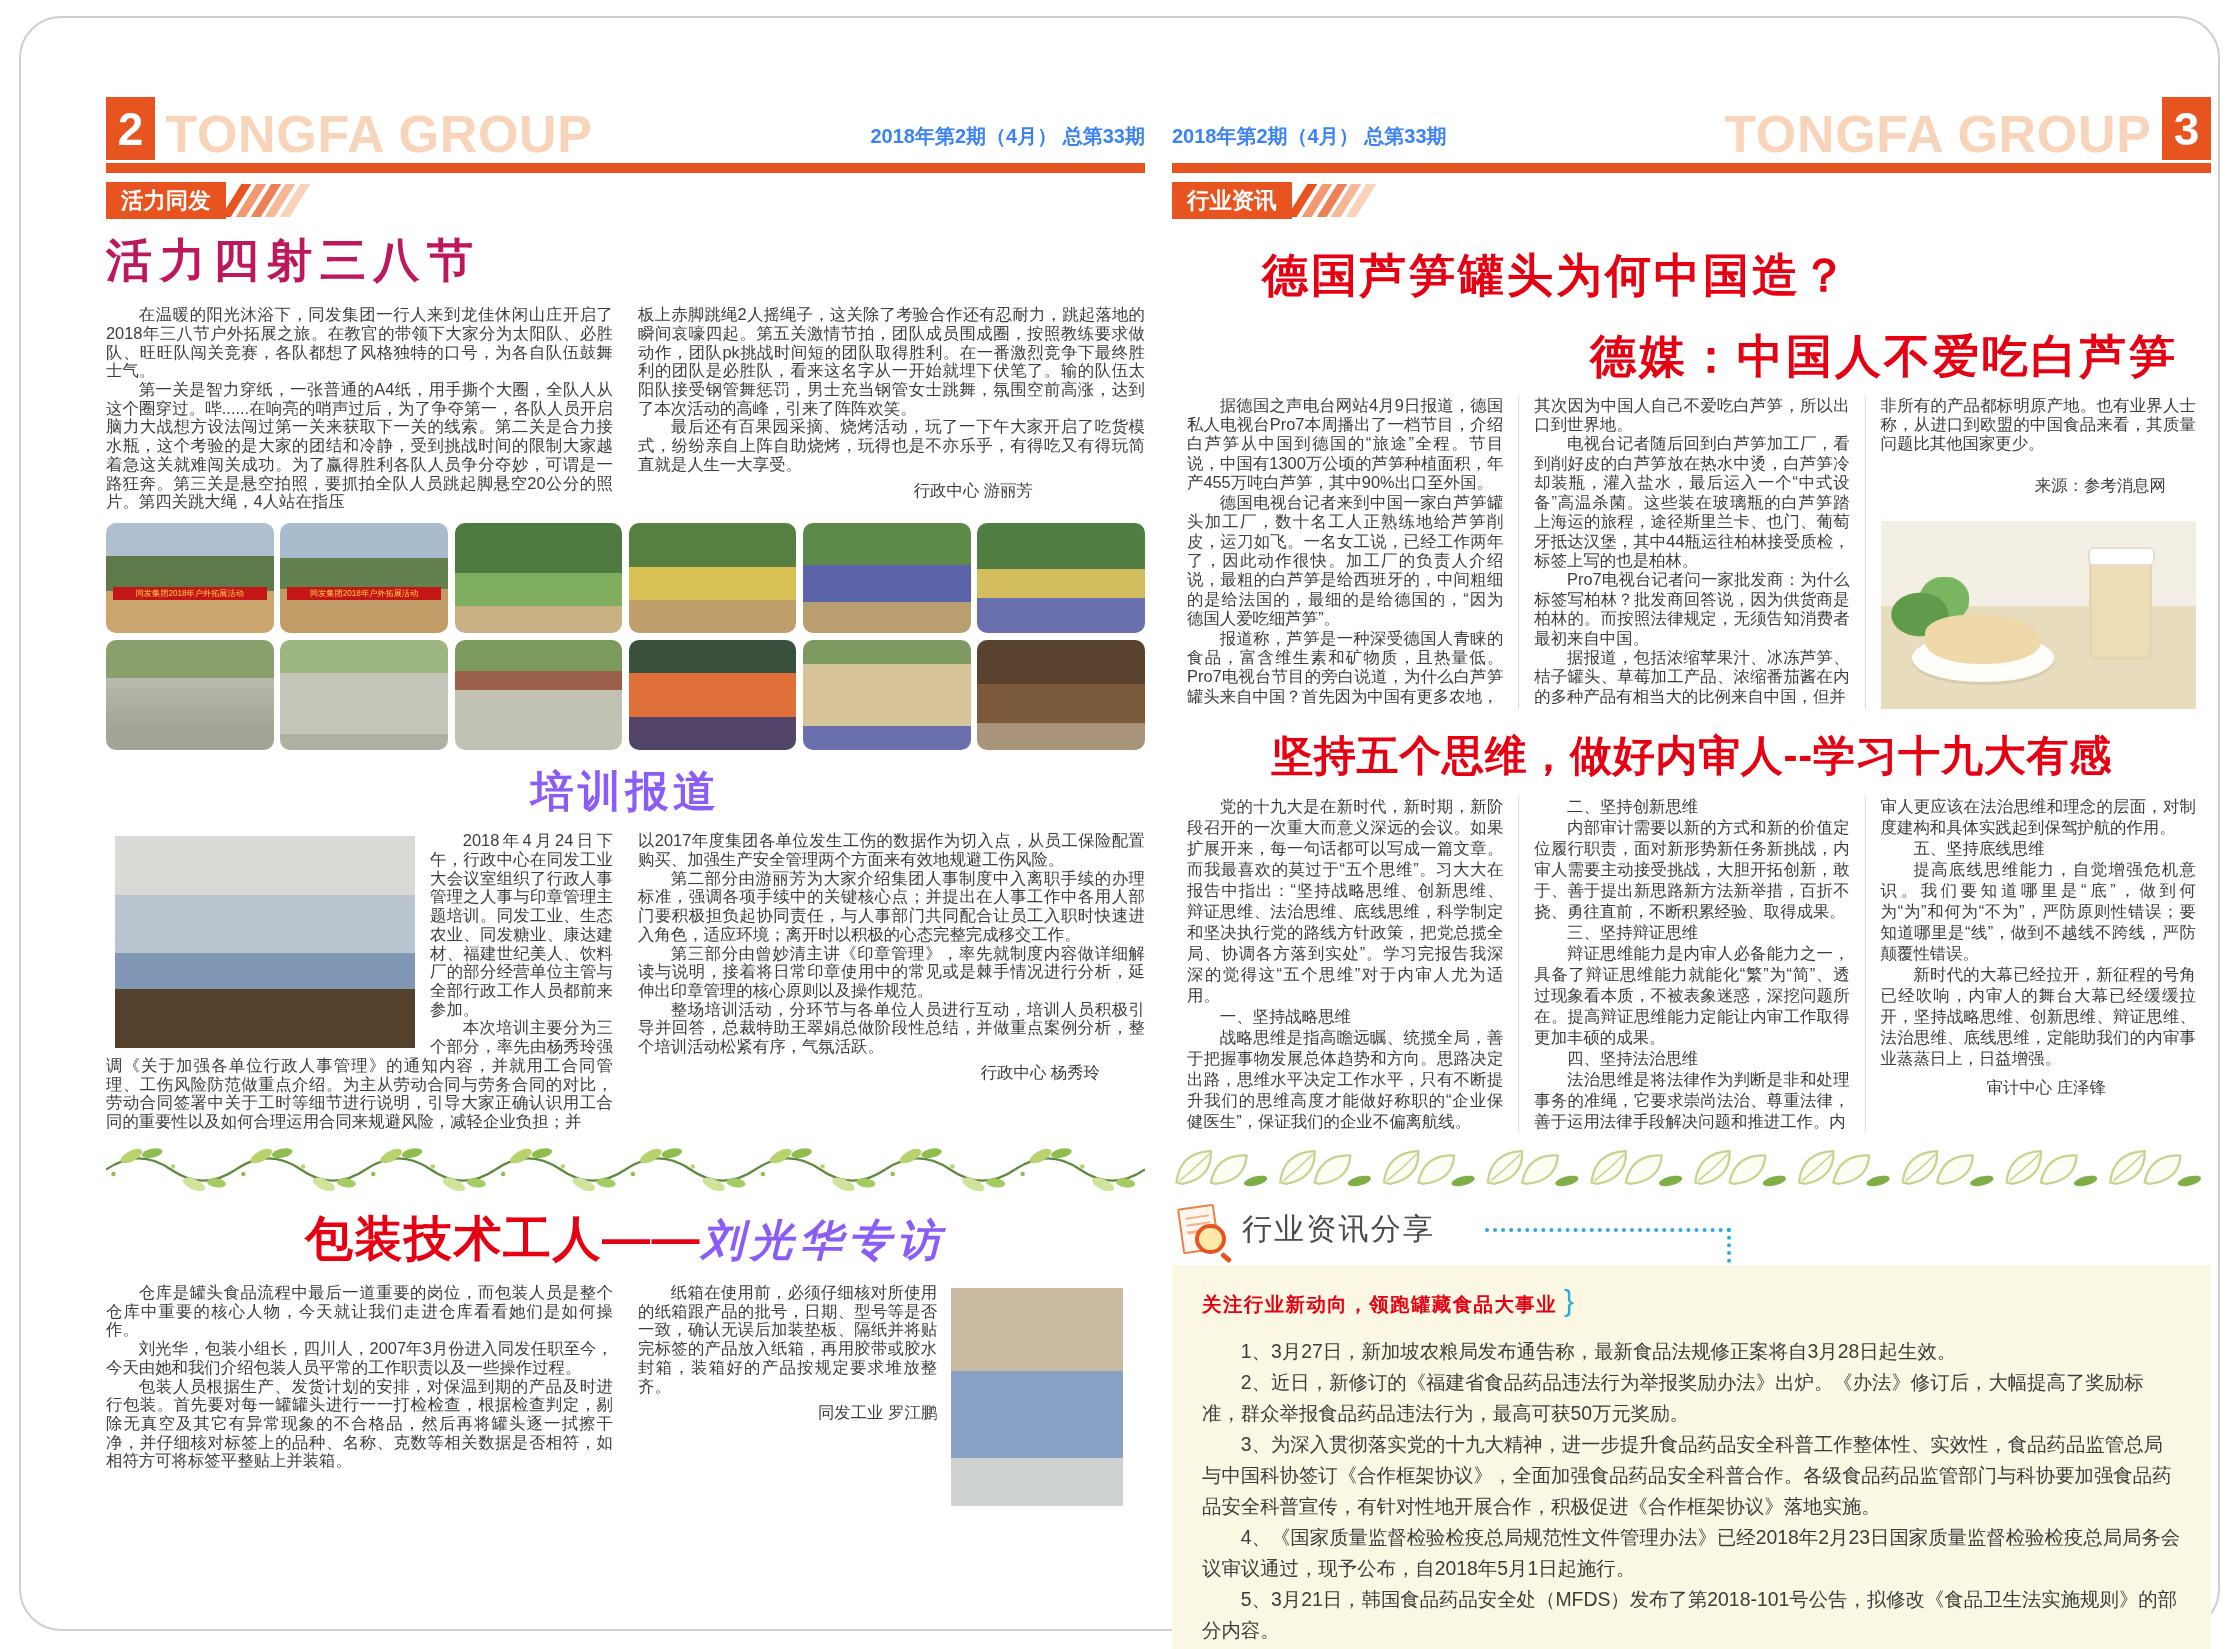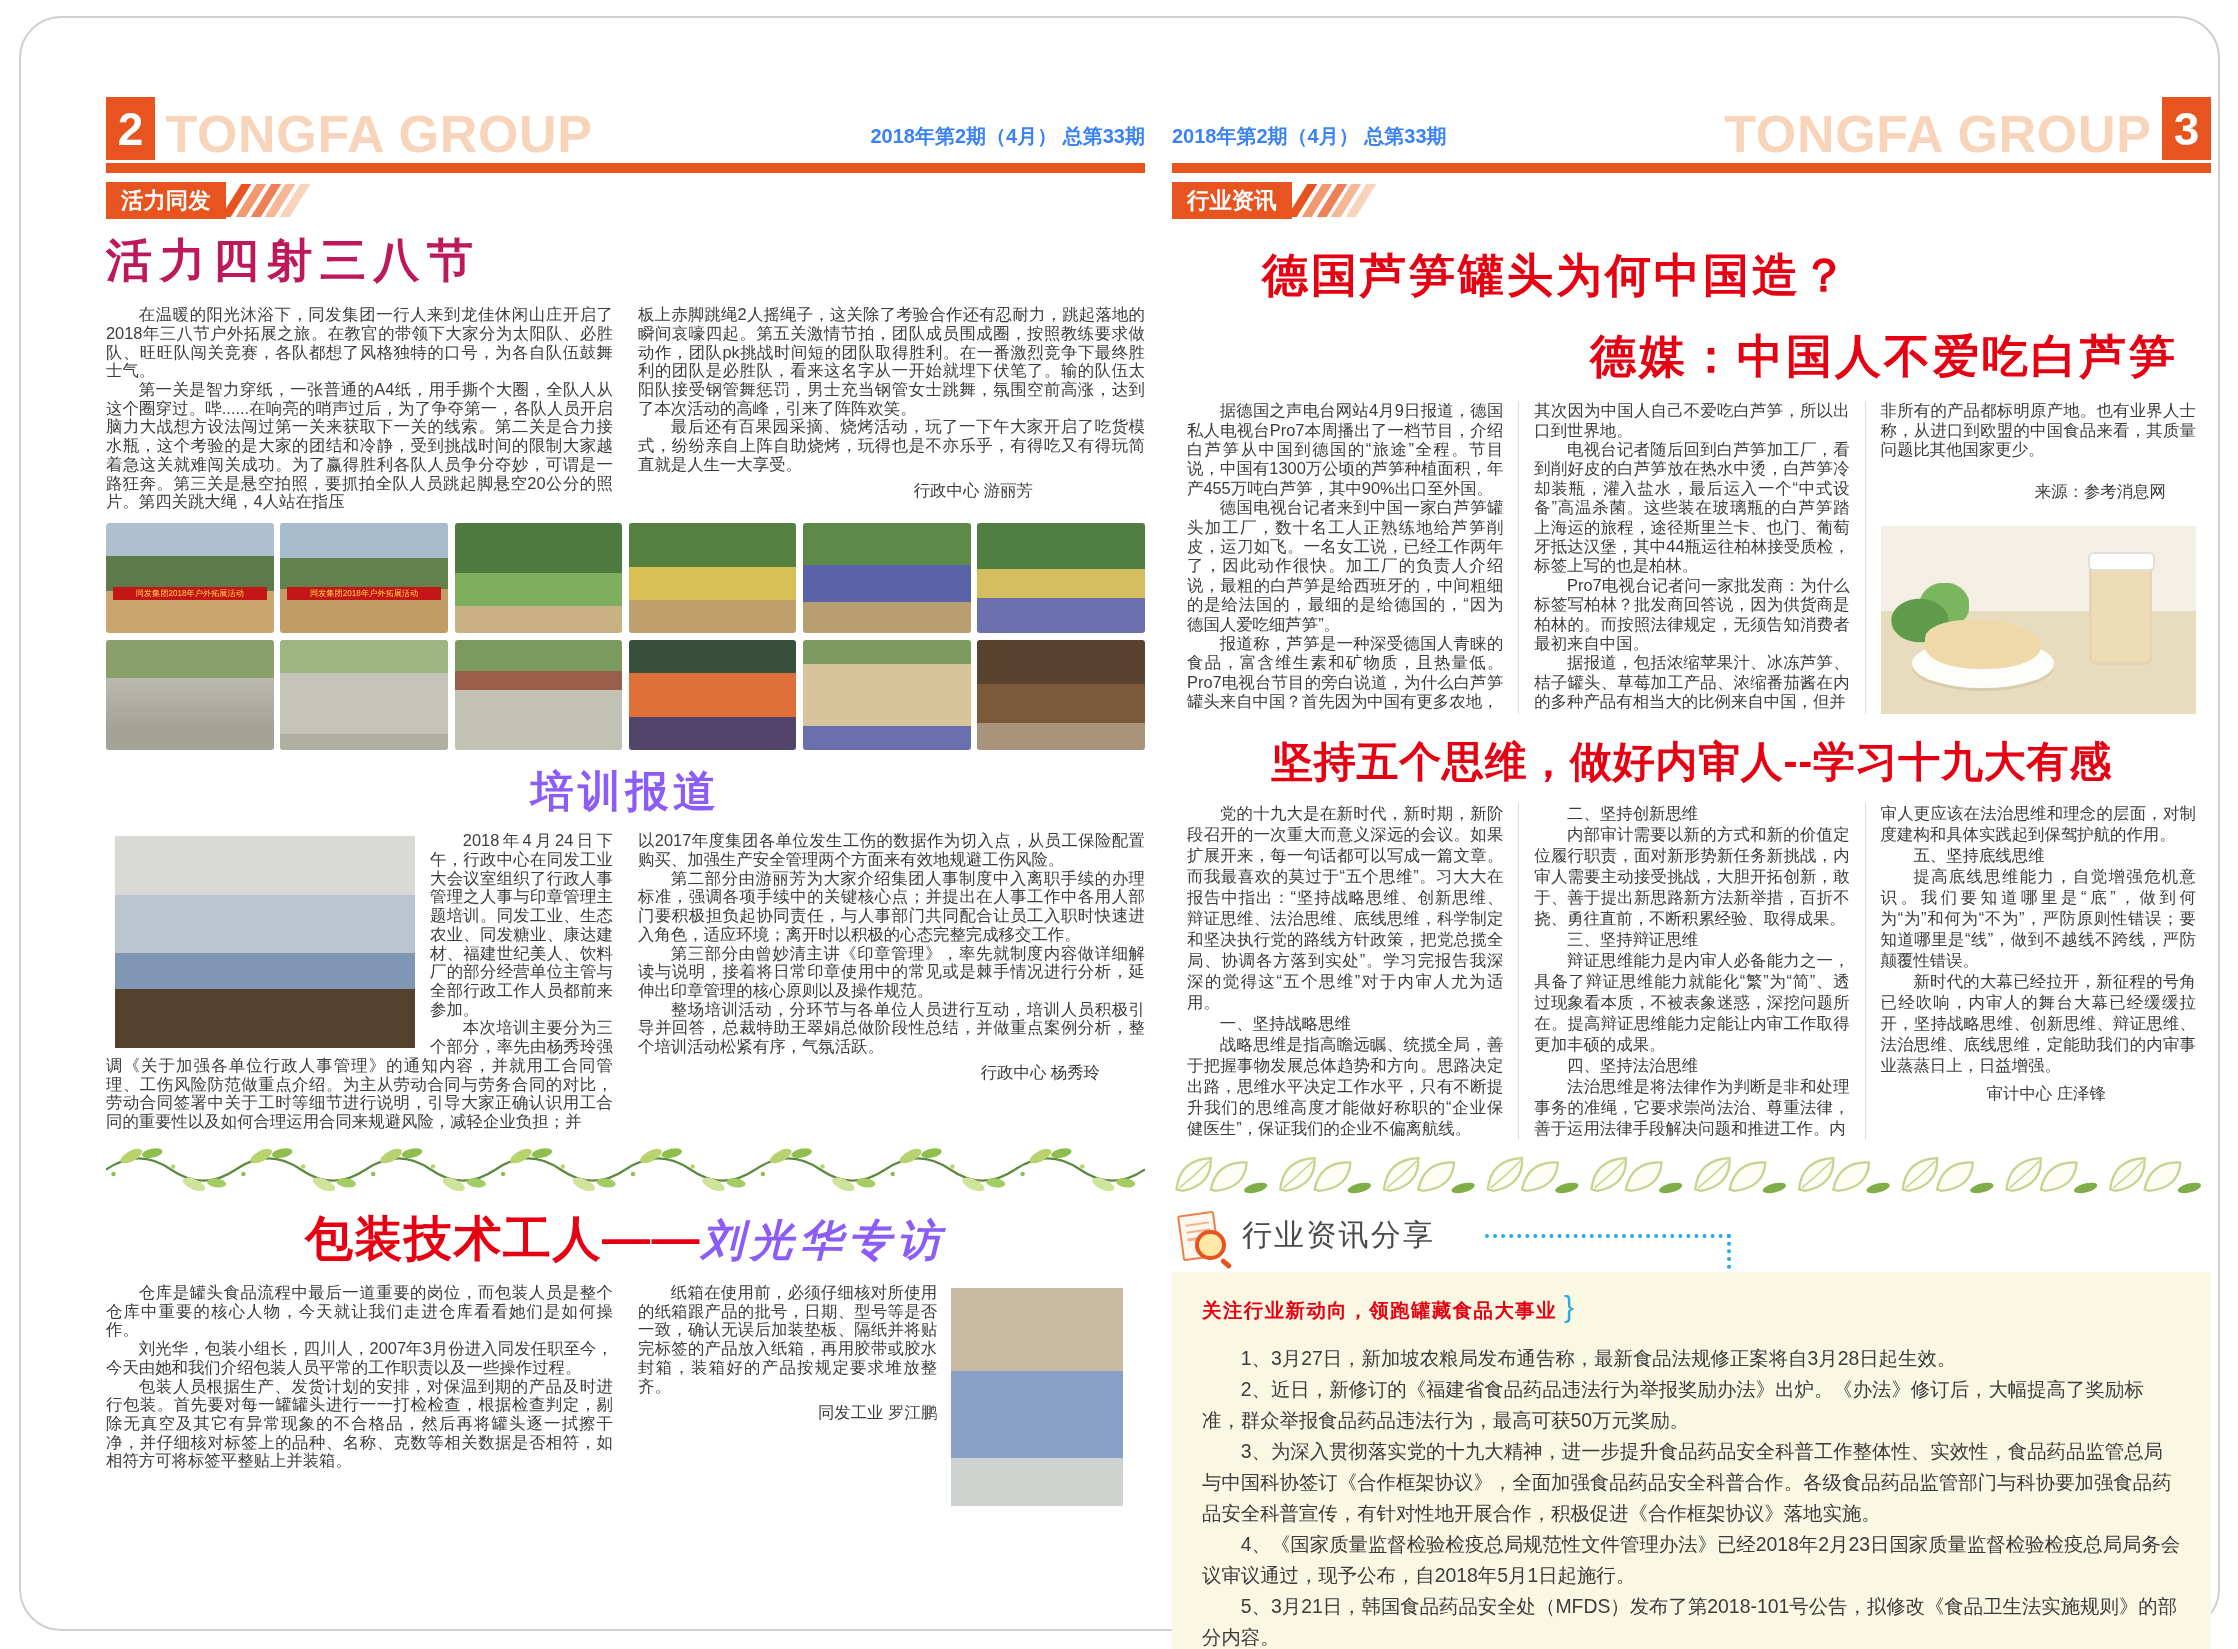--- a/index.html
+++ b/index.html
@@ -39,7 +39,7 @@
   
   .cols2{display:flex;gap:25px;}
   .col2c{flex:1;font-size:16.4px;line-height:18.7px;text-align:justify;}
-  .cols3{display:flex;margin-top:13px;}
+  .cols3{display:flex;margin-top:7px;}
   .c3{width:33.33%;padding:0 15px;font-size:16.4px;line-height:19.4px;text-align:justify;box-sizing:border-box;}
   .c3 + .c3{border-left:1.5px solid #dcdcdc;}
   .lh28 .c3{line-height:21px;}

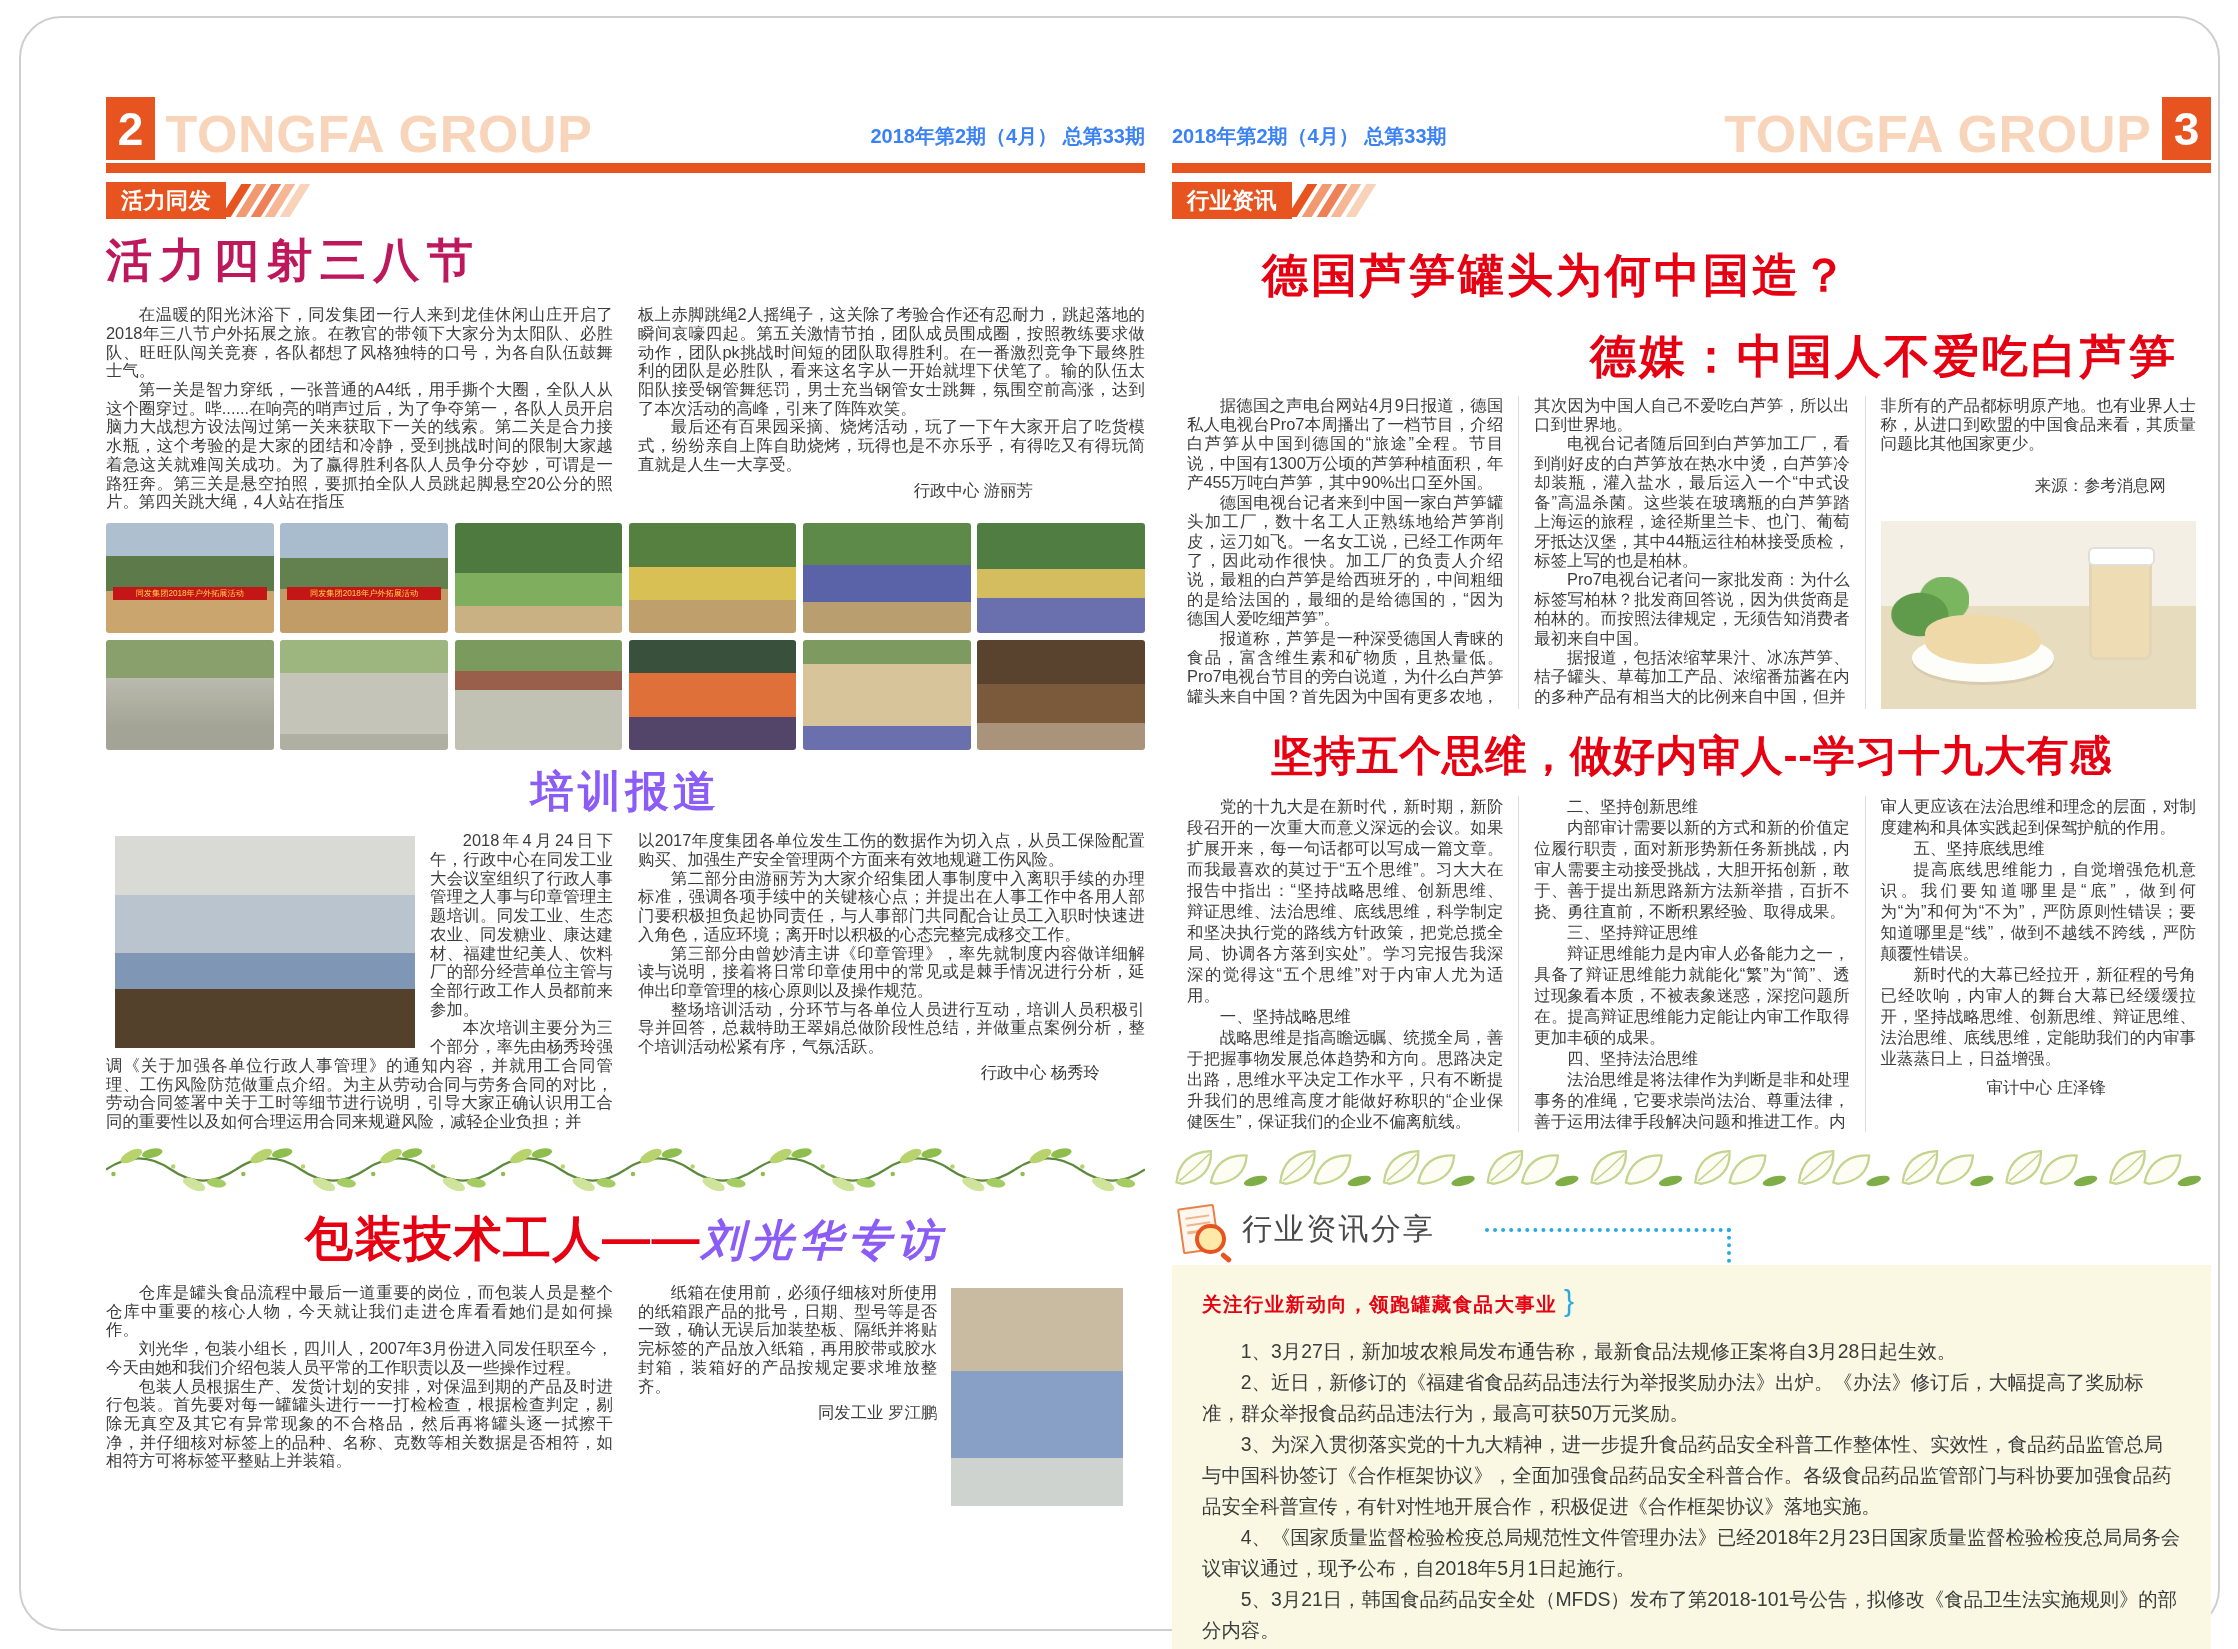--- a/index.html
+++ b/index.html
@@ -52,7 +52,7 @@
 
   
   .photo-grid{display:grid;grid-template-columns:repeat(6,1fr);gap:6.7px;margin:12px 0 6px;}
-  .ph{height:110px;position:relative;overflow:hidden;border-radius:3px;}
+  .ph{height:110px;position:relative;overflow:hidden;border-radius:10px;}
   .ph .banner{position:absolute;left:4%;right:4%;top:58%;background:#c41616;color:#ffd24a;
               font-size:8.2px;text-align:center;line-height:13.4px;white-space:nowrap;overflow:hidden;}
   .g1{background:linear-gradient(#aebfd0 0 30%,#5d7a4b 30% 62%,#caa56d 62%);}

